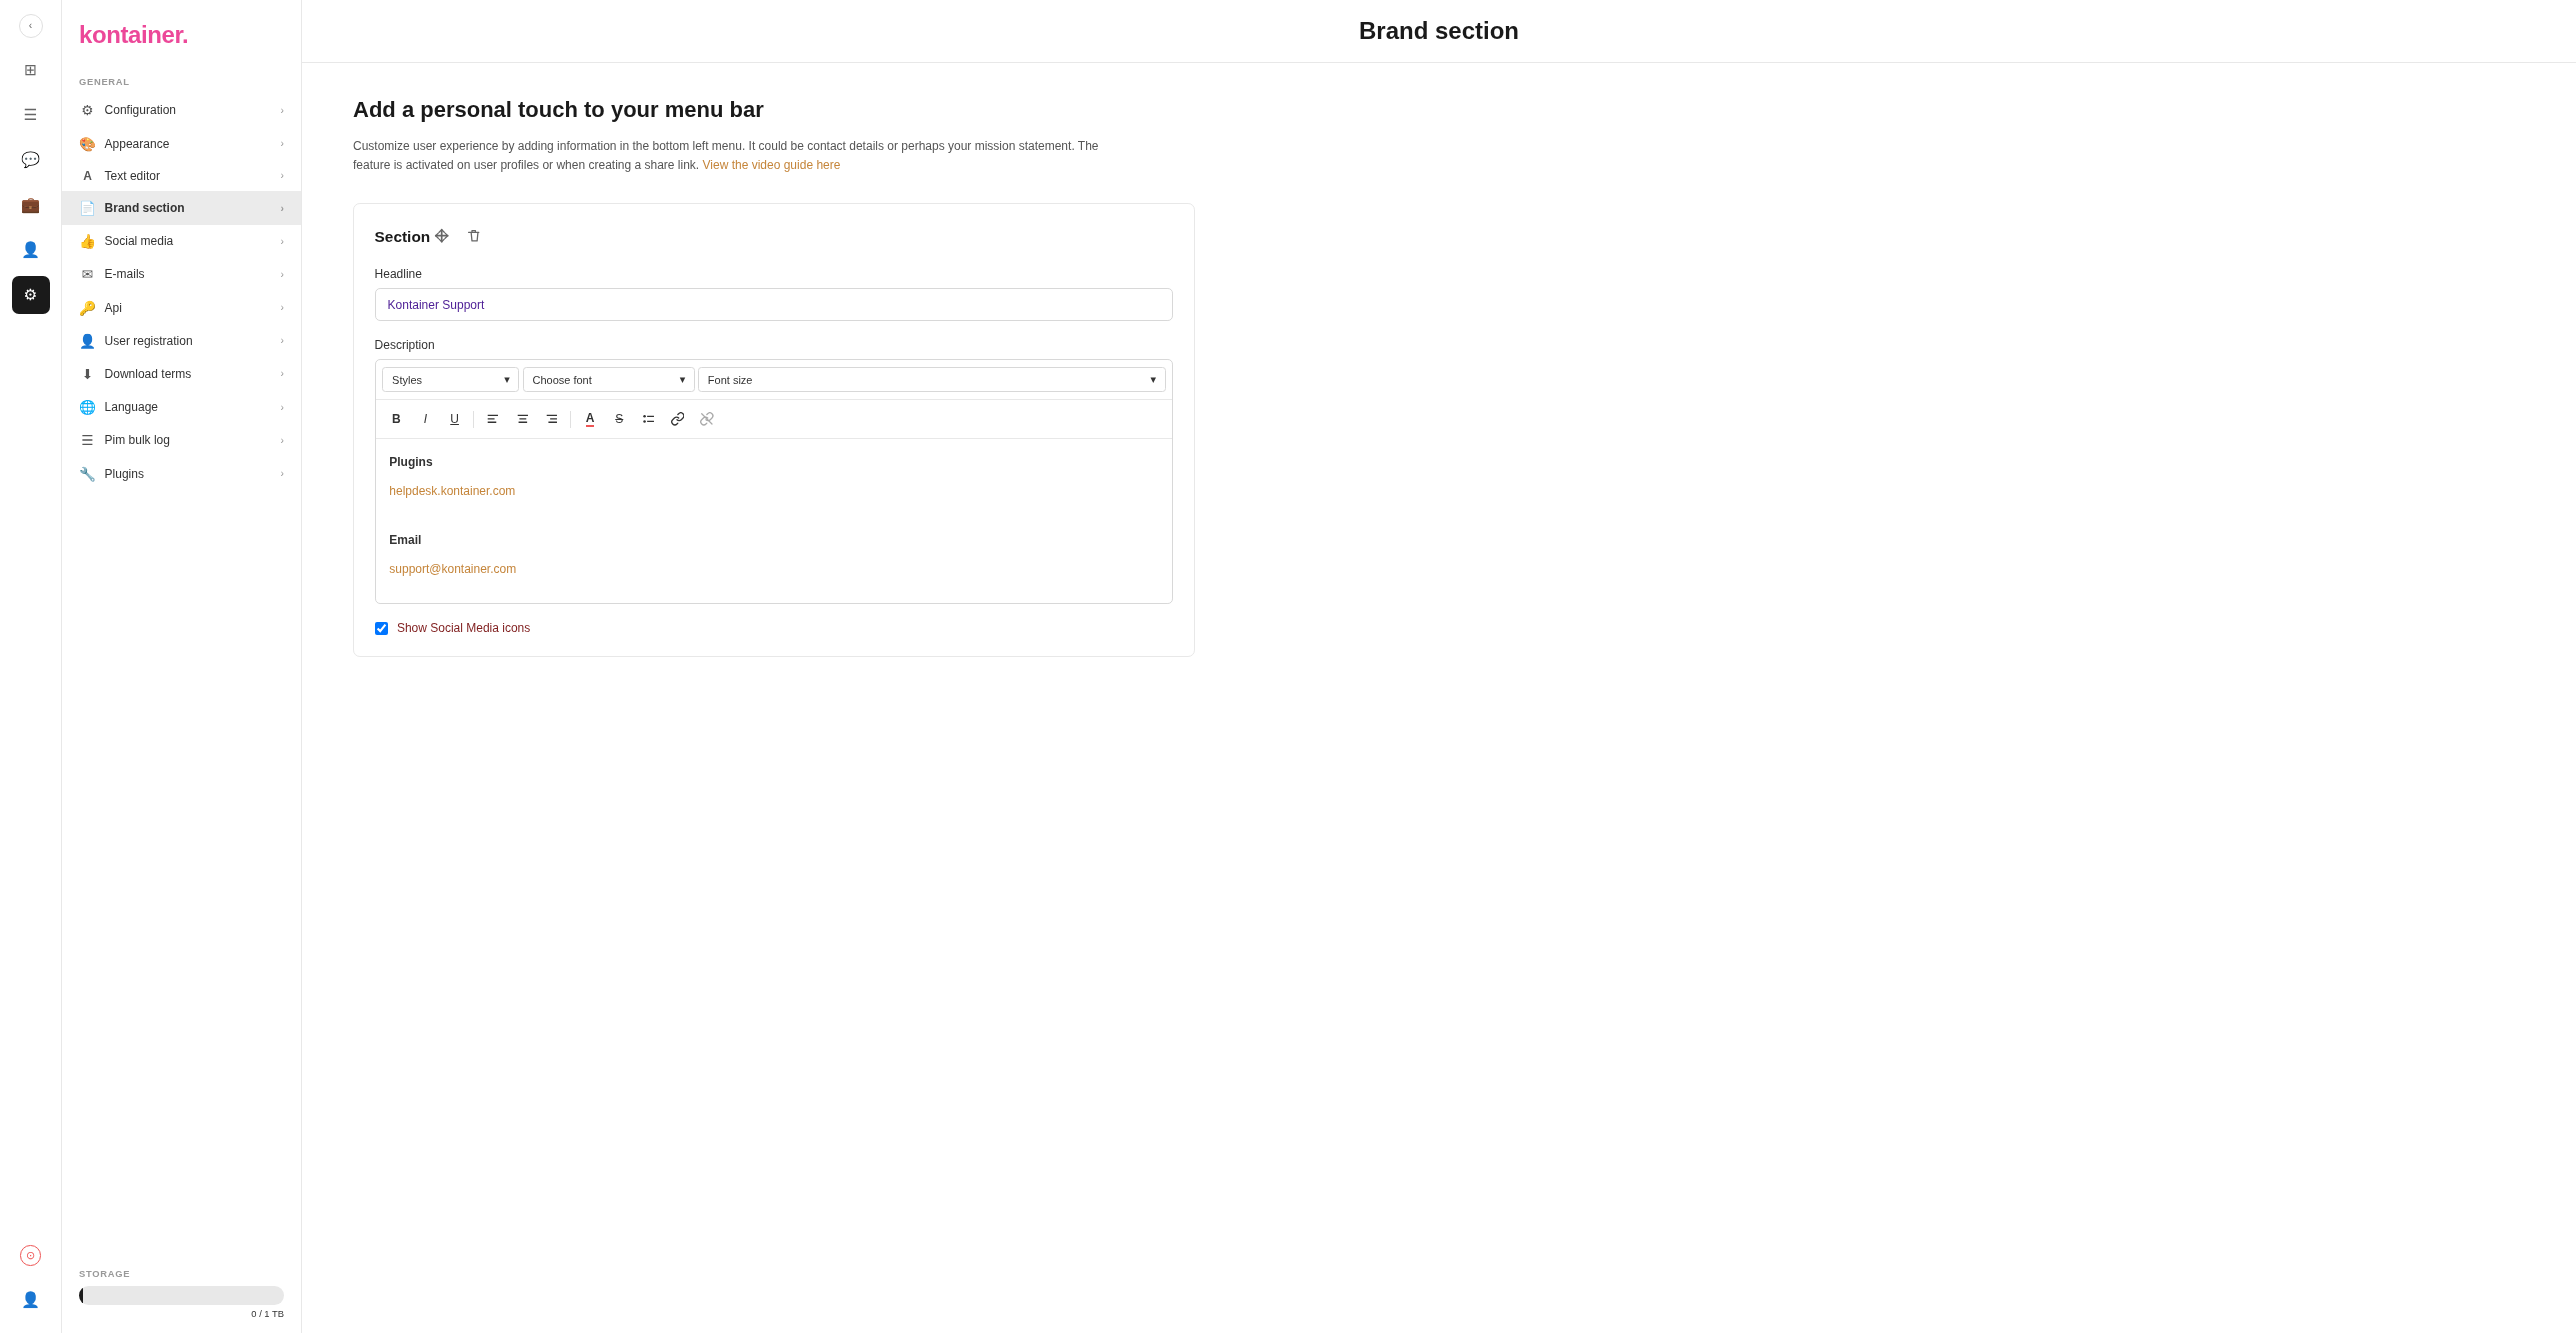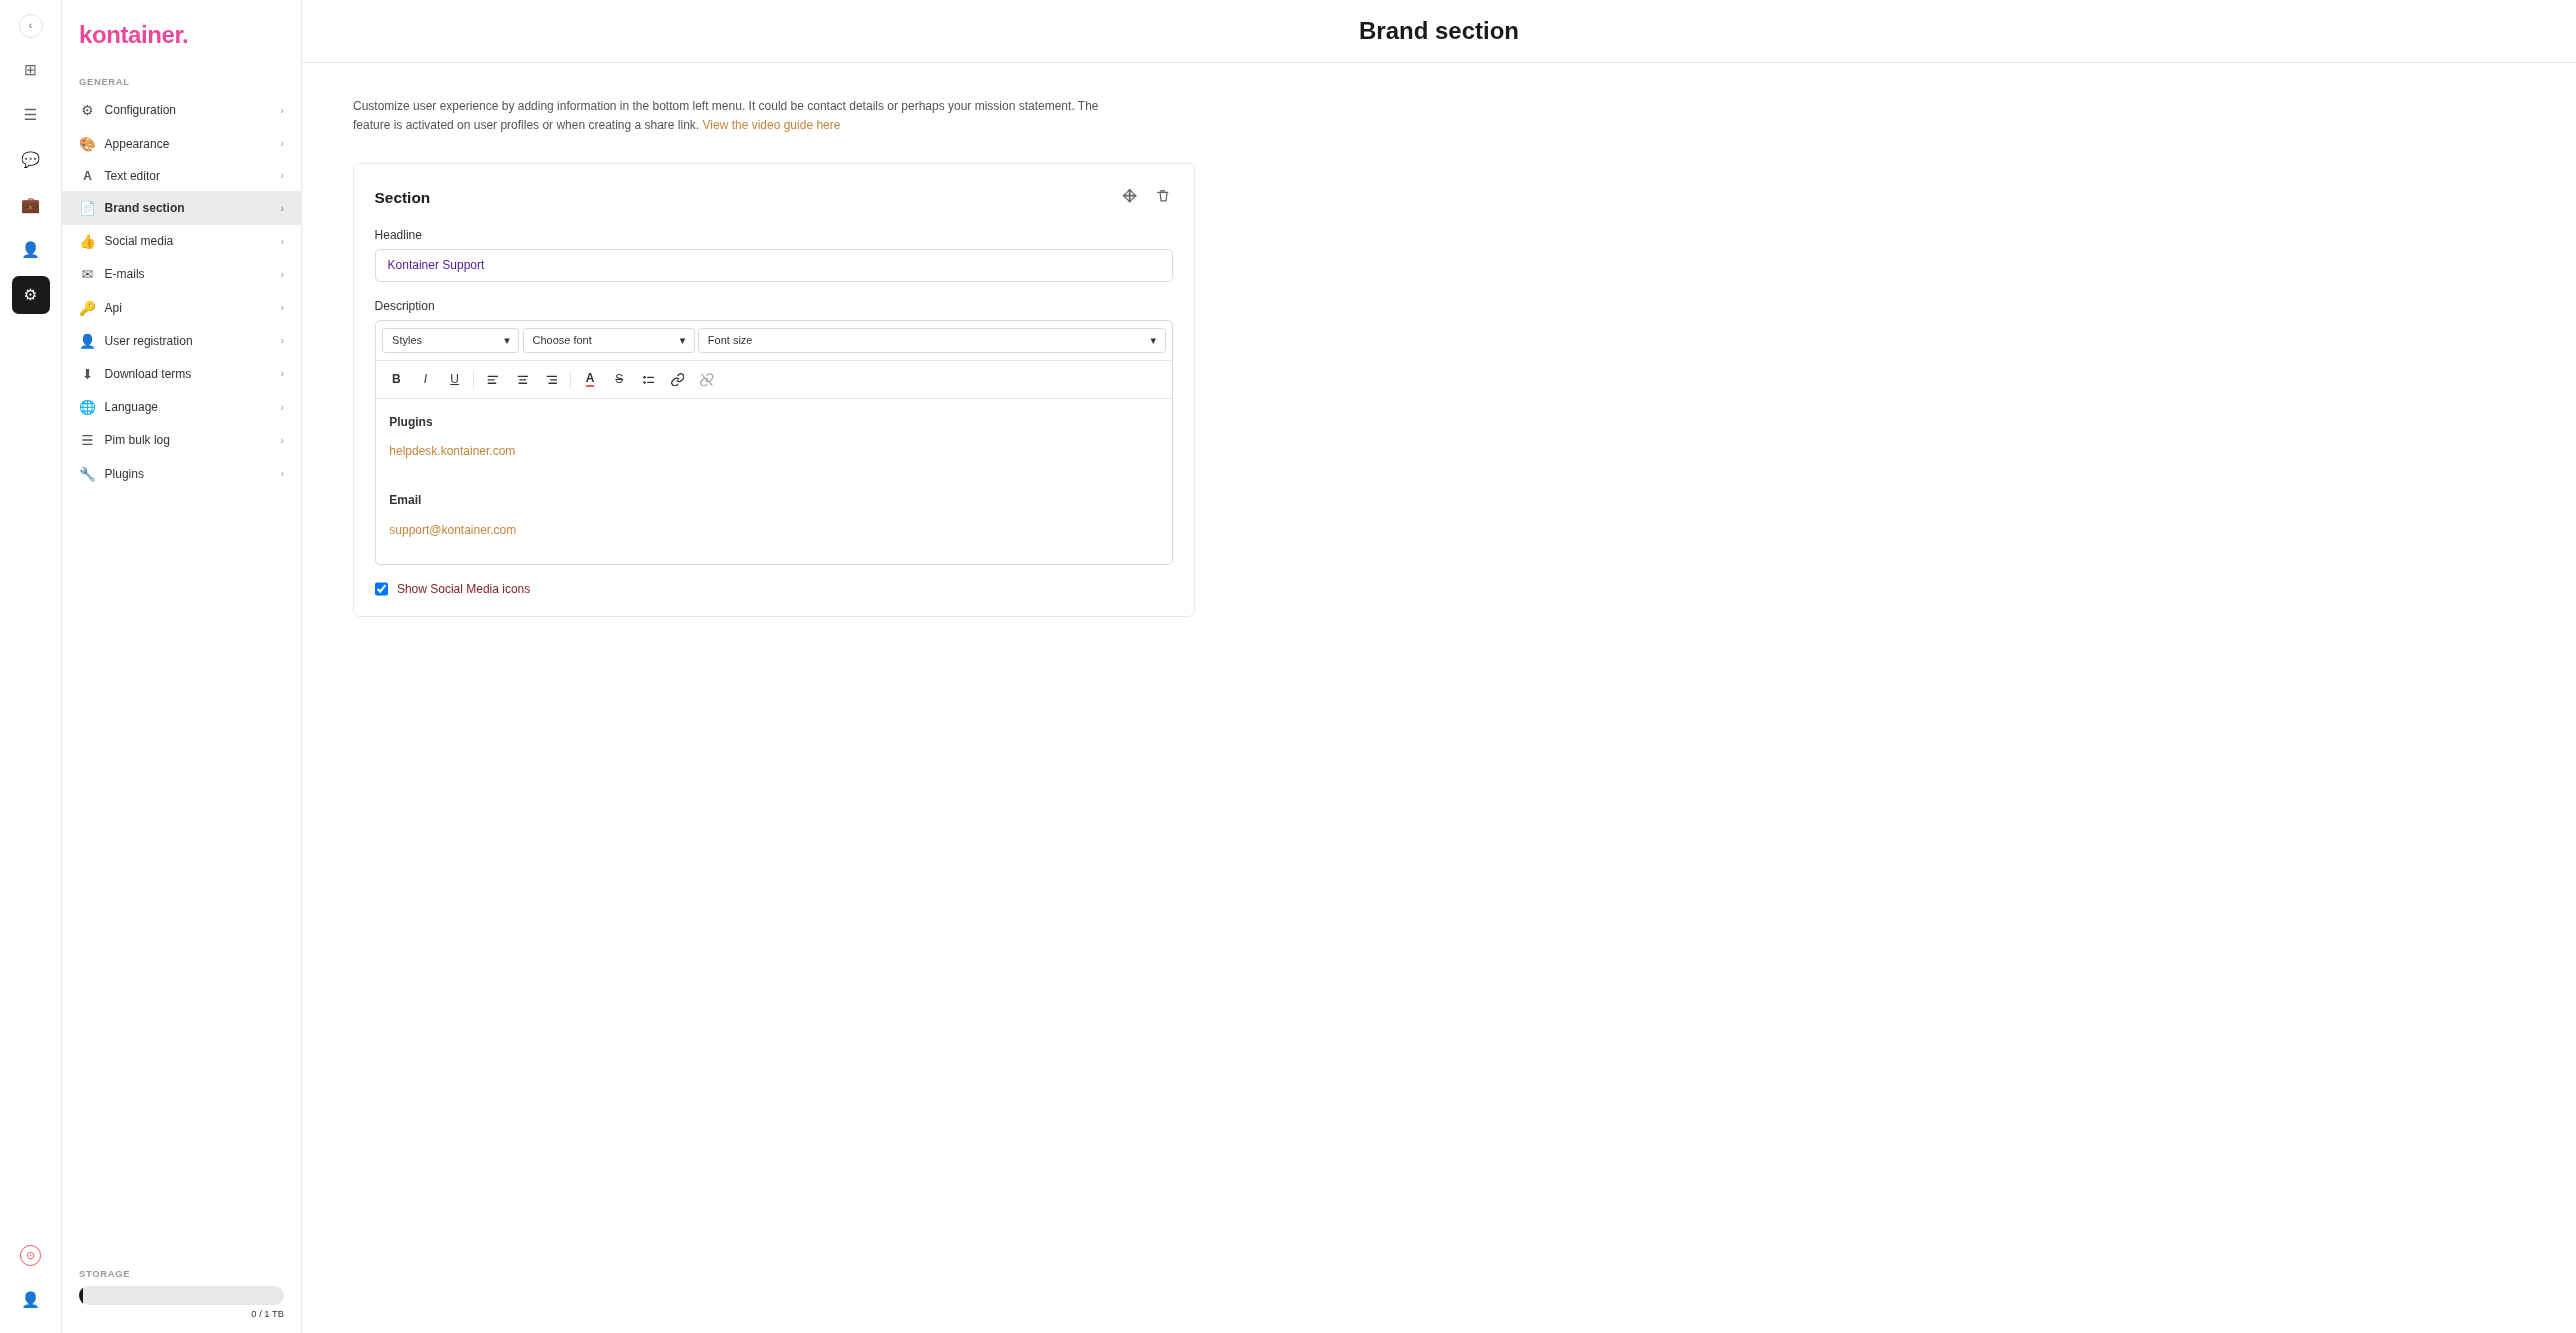--- a/index.html
+++ b/index.html
@@ -405,6 +405,7 @@
     <h1>Brand section</h1>
   </div>
   <div class="main-body">
+    <div class="page-subtitle">Add a personal touch to your menu bar</div>
     <div class="page-description">
       <span>Customize user experience by adding information in the bottom left menu. It could be contact details or perhaps your mission statement. The feature is activated on user profiles or when creating a share link.</span>
       <a href="#">View the video guide here</a>

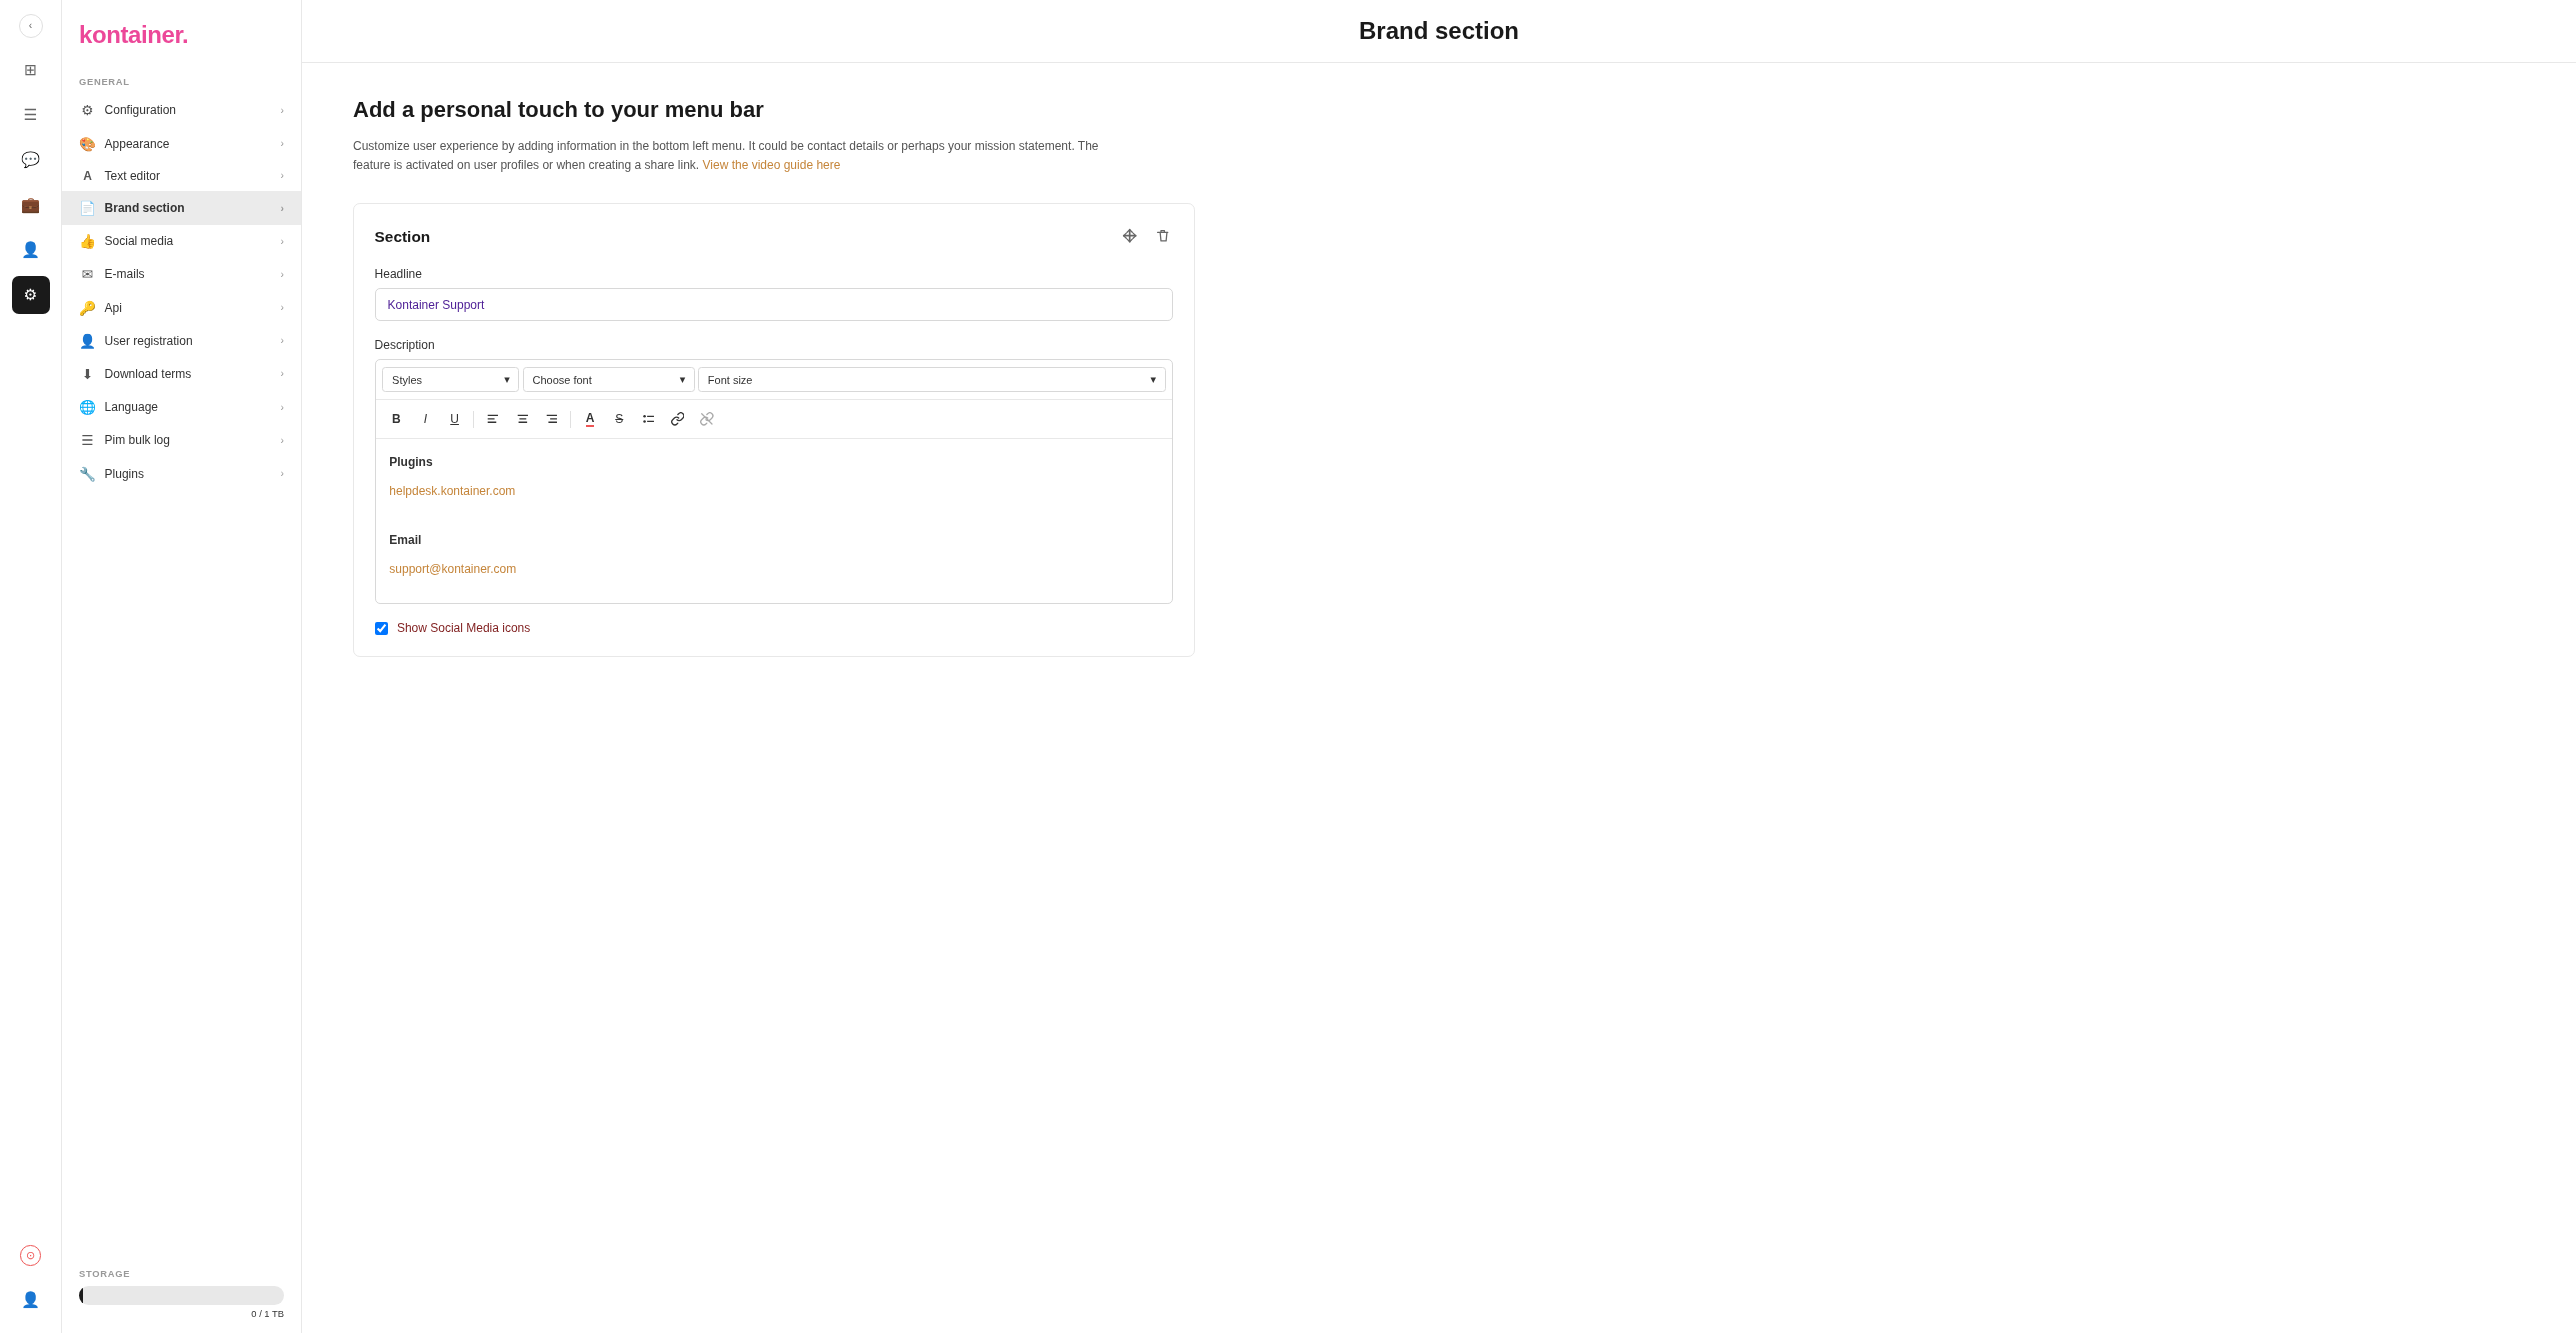--- a/index.html
+++ b/index.html
@@ -161,7 +161,7 @@
     .section-card-header {
       display: flex;
       align-items: center;
-      justify-content: space-between;
+      justify-content: flex-start;
       margin-bottom: 17px;
     }
     .section-card-title {

